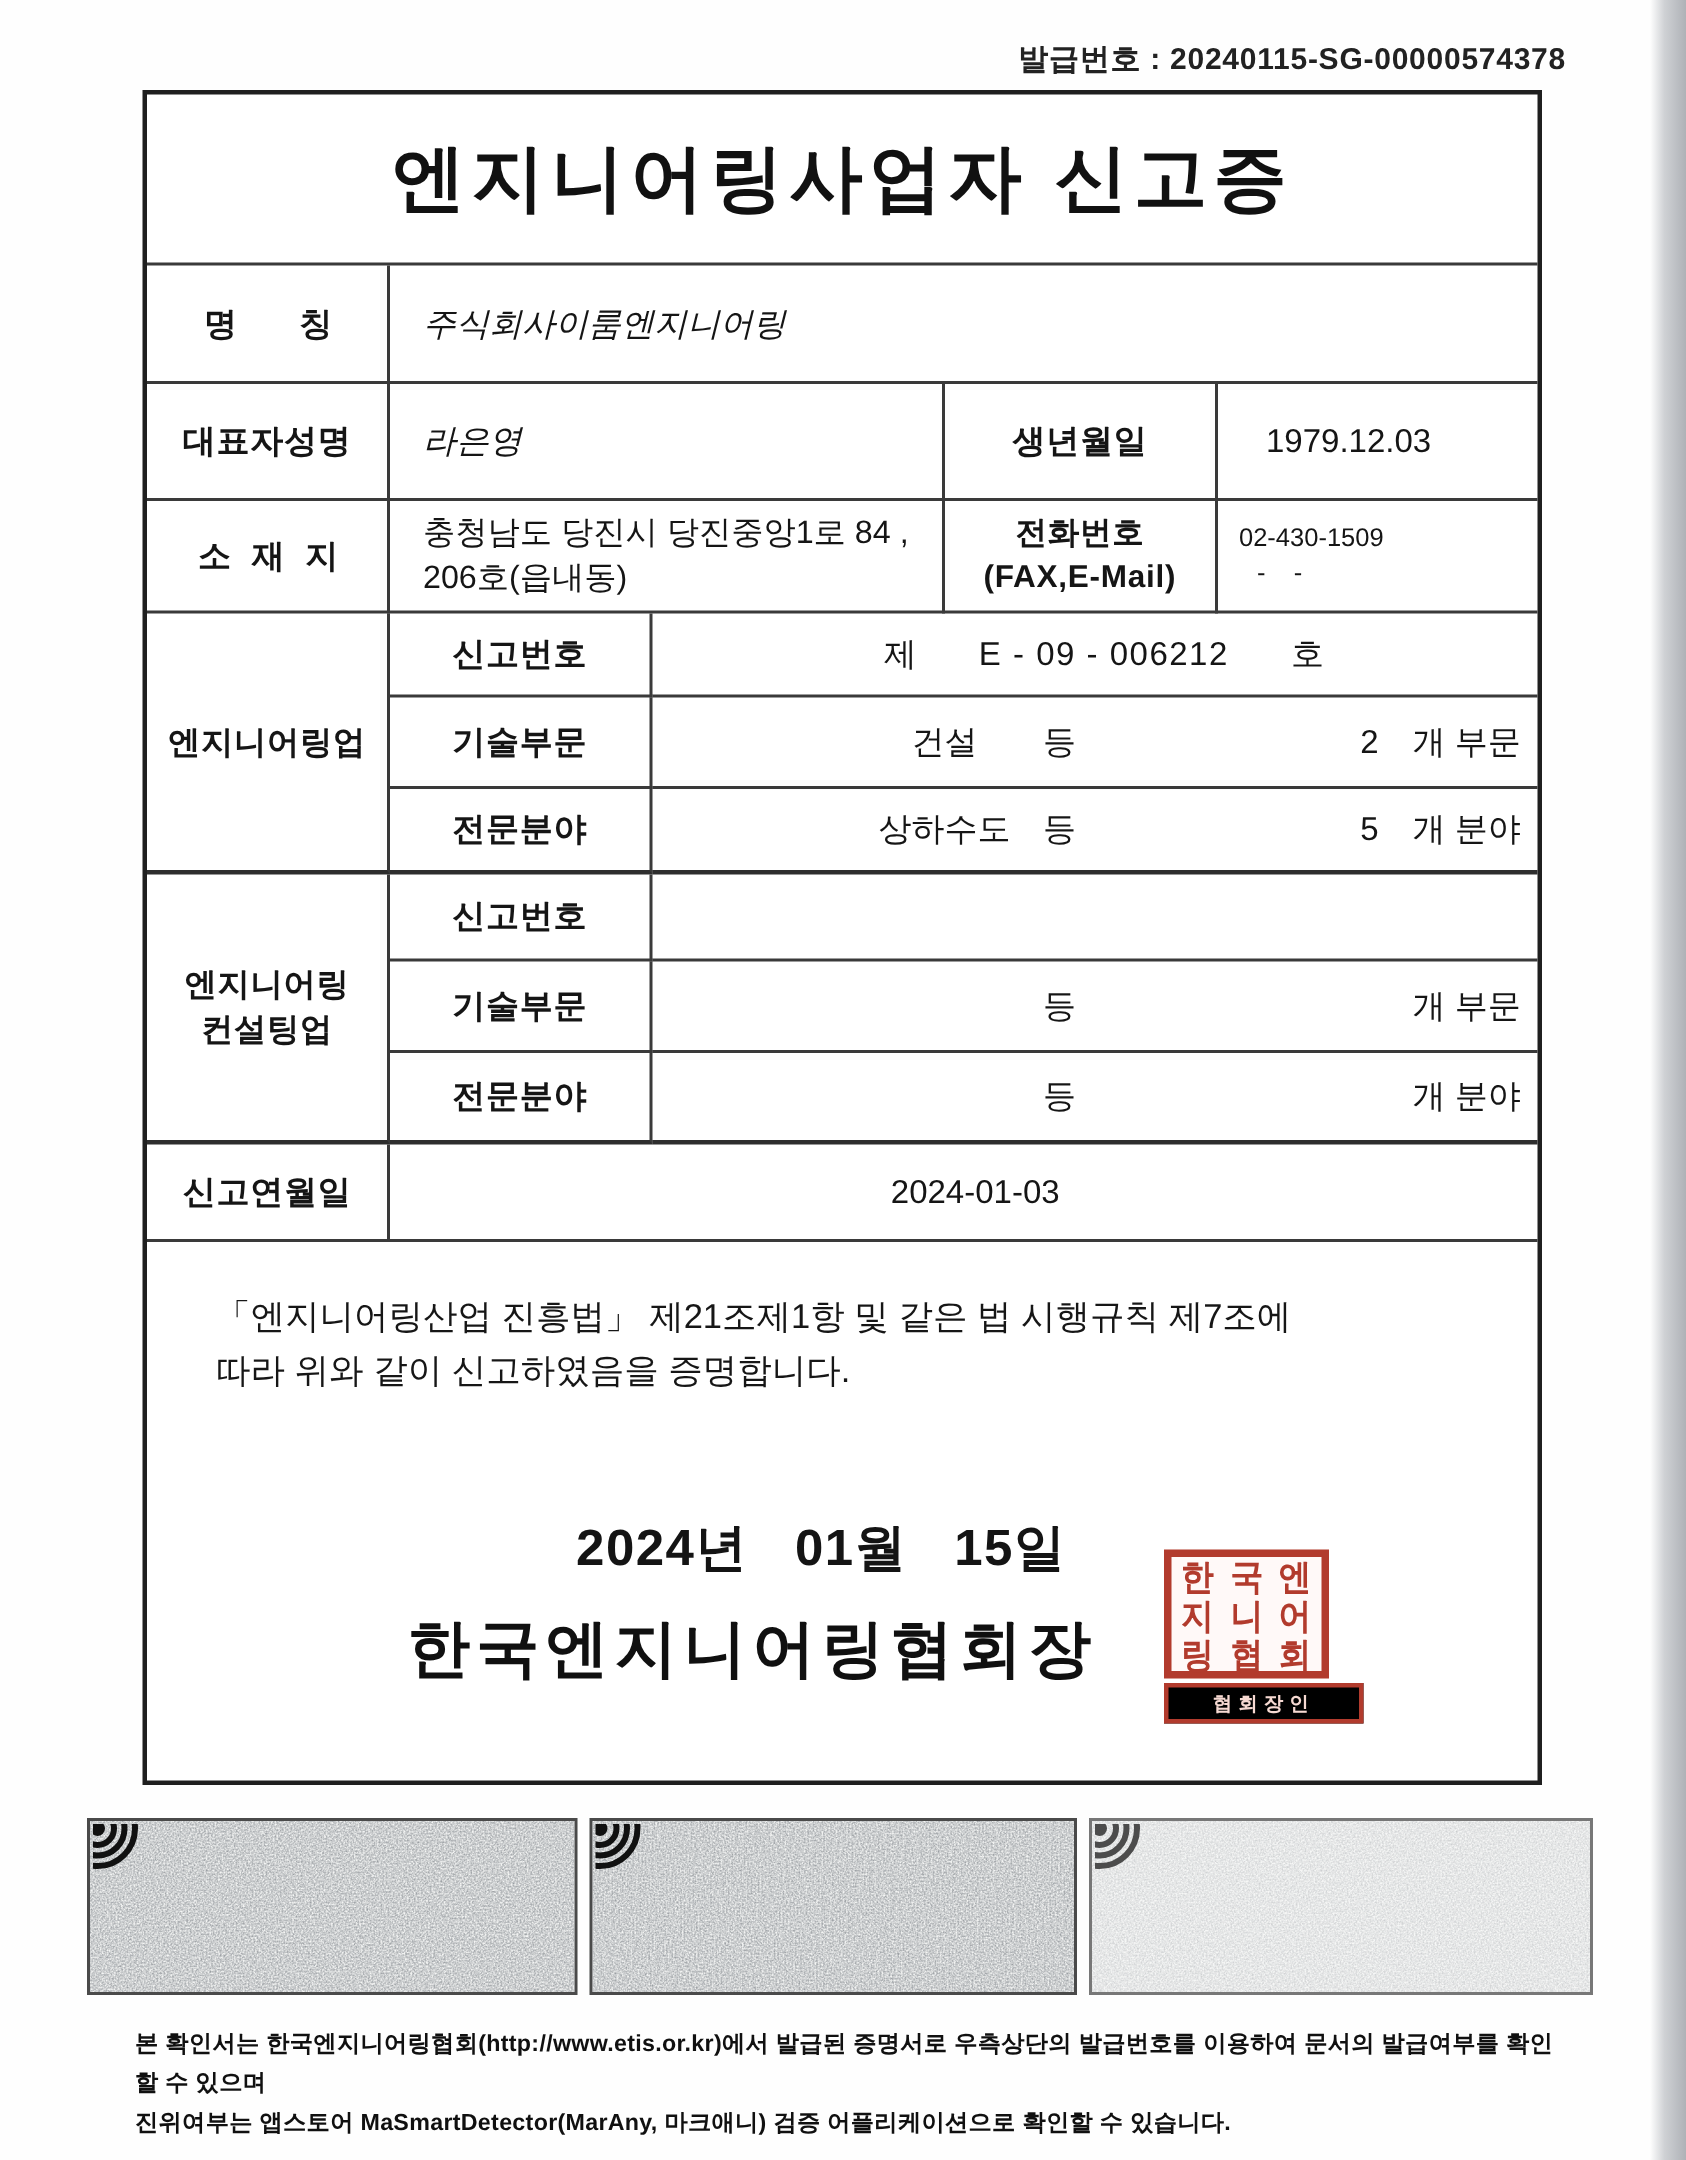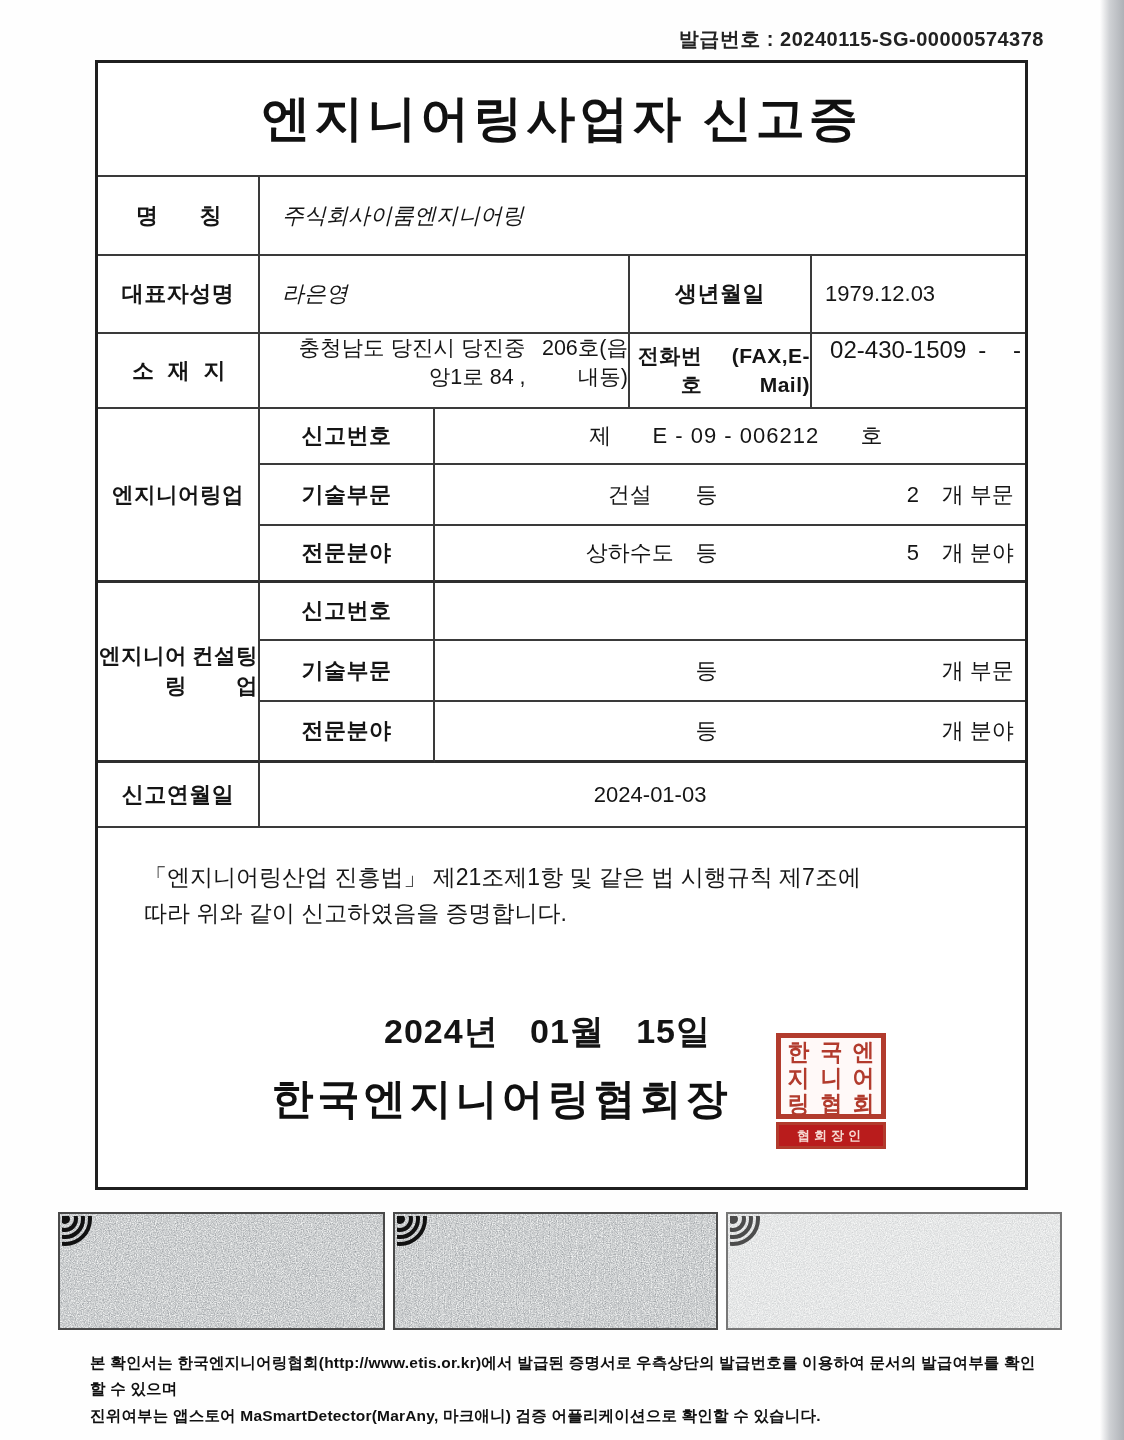--- a/index.html
+++ b/index.html
@@ -137,7 +137,7 @@
       <div class="cell lab br bb center" style="grid-area:3/1/4/2">대표자성명</div>
       <div class="cell val br bb pad-val" style="grid-area:3/2/4/4">라은영</div>
       <div class="cell lab br bb center" style="grid-area:3/4/4/5">생년월일</div>
-      <div class="cell val bb" style="grid-area:3/5/4/6; padding-left:13px">1979.12.03</div>
+      <div class="cell val bb" style="grid-area:3/5/4/6; padding-left:32px">1979.12.03</div>
 
       <div class="cell lab br bb spread pad-addr" style="grid-area:4/1/5/2">
         <span>소</span>

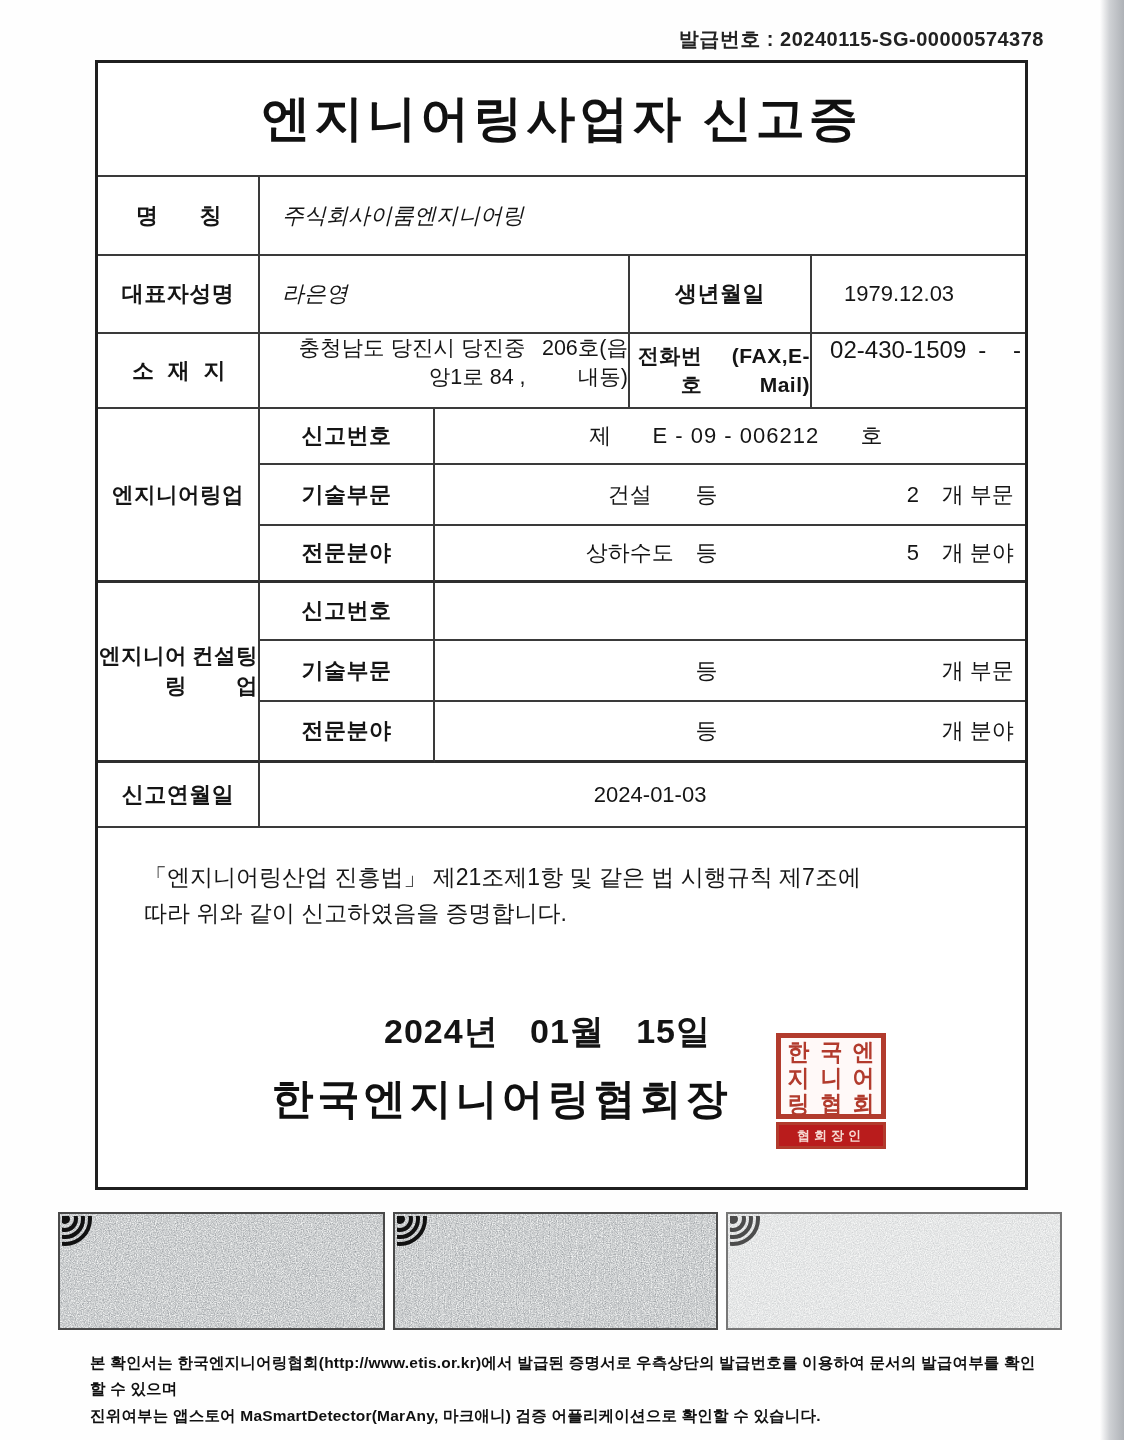--- a/index.html
+++ b/index.html
@@ -49,7 +49,7 @@
   .pad-name{ padding:0 36px 0 38px; }
   .pad-addr{ padding:0 32px 0 34px; }
   .pad-val{ padding-left:22px;font-style:italic; }
-  .two-line{ flex-direction:row; justify-content:center; align-items:flex-start; line-height:1.35; }
+  .two-line{ flex-direction:column; justify-content:center; align-items:flex-start; line-height:1.35; }
   .two-line.center-col{ align-items:center; }
   .pre{ white-space:pre; }
 

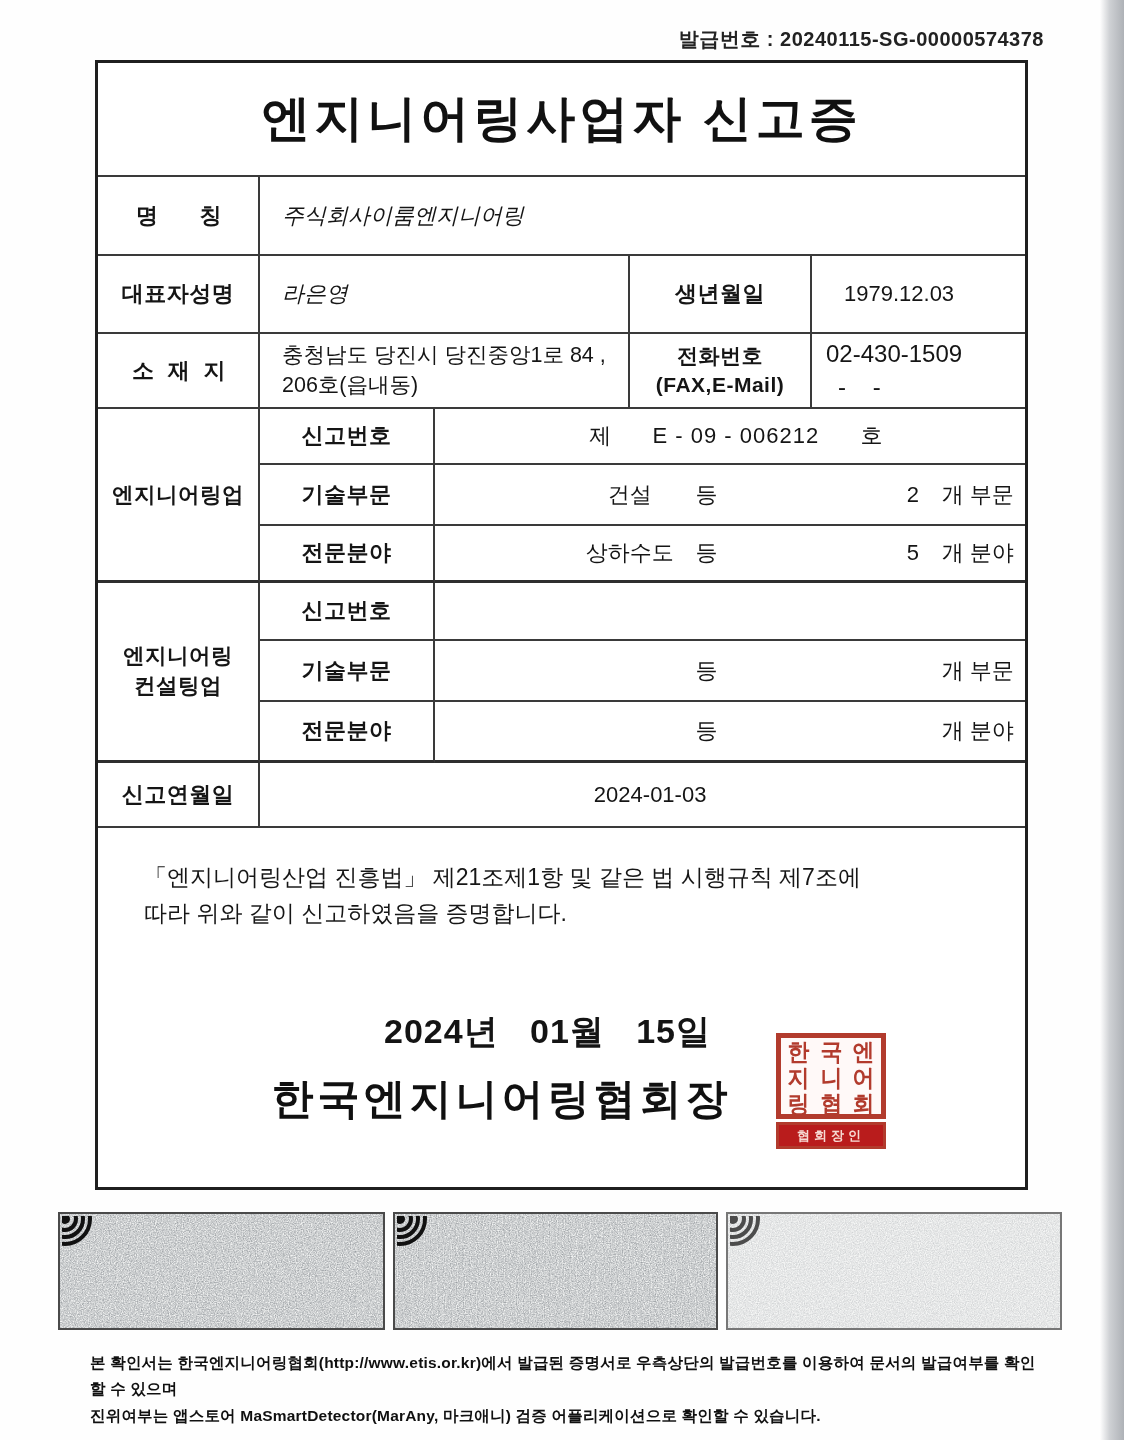--- a/index.html
+++ b/index.html
@@ -152,7 +152,7 @@
         <span>전화번호</span>
         <span>(FAX,E-Mail)</span>
       </div>
-      <div class="cell val bb two-line" style="grid-area:4/5/5/6; padding-left:14px; font-size:24px">
+      <div class="cell val bb two-line" style="grid-area:4/5/5/6; padding-left:14px; font-size:17px">
         <span>02-430-1509</span>
         <span class="pre" style="padding-left:12px">-    -</span>
       </div>

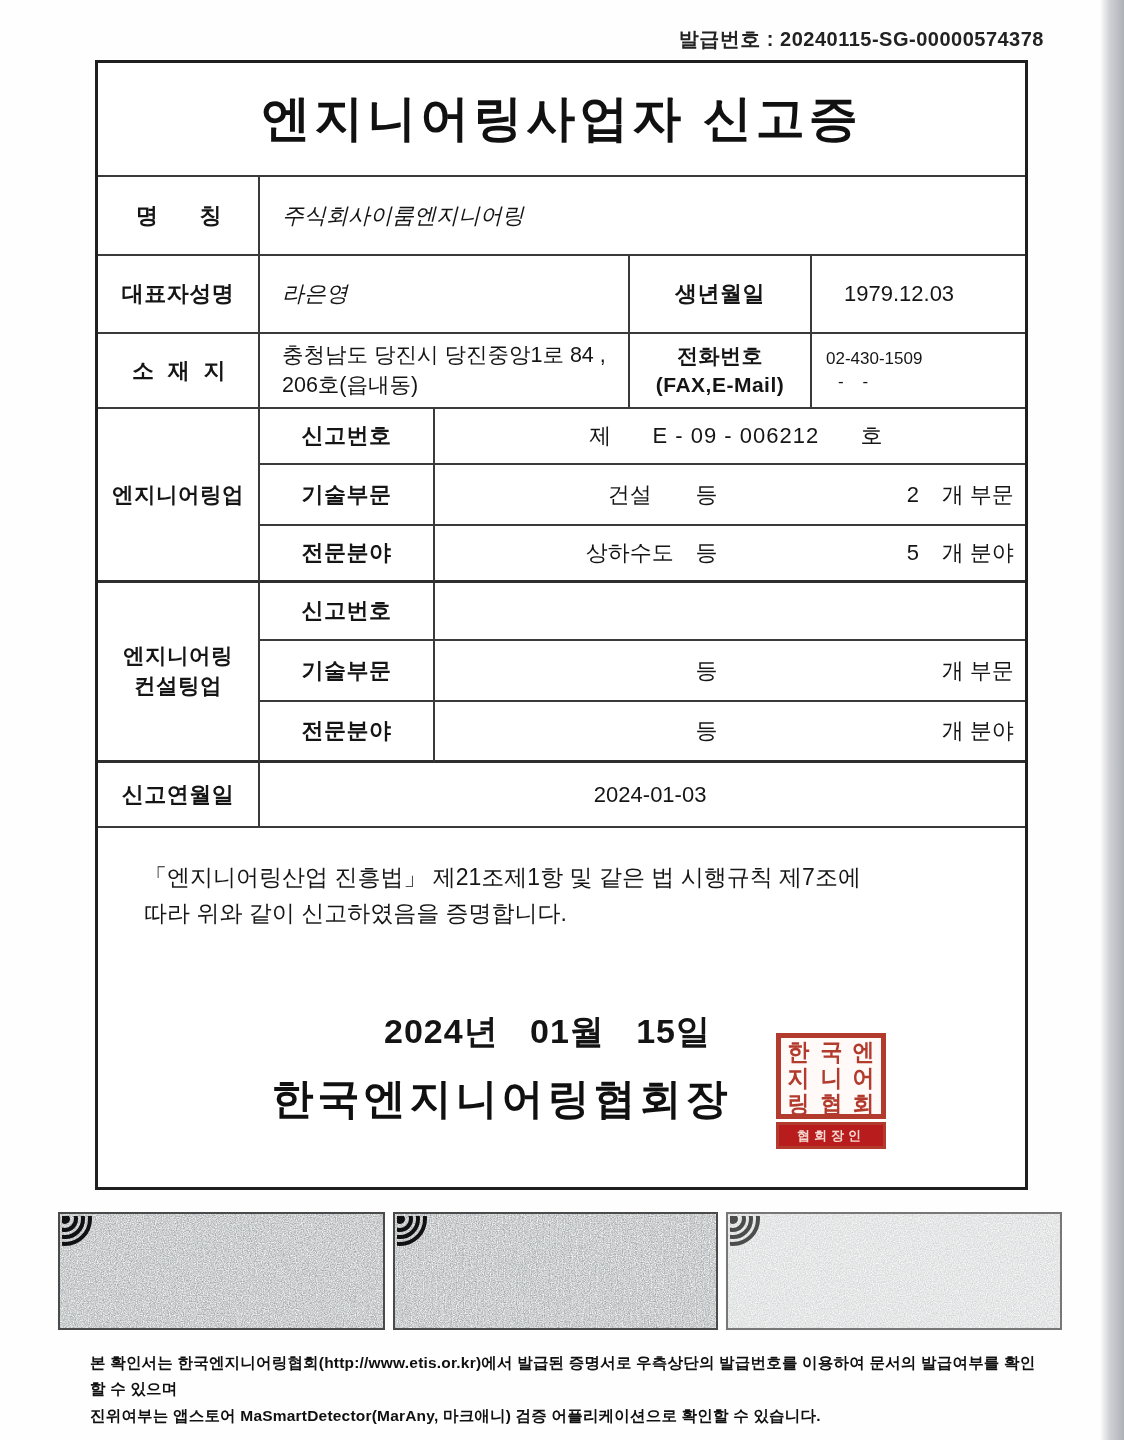--- a/index.html
+++ b/index.html
@@ -92,8 +92,8 @@
     transform:scale(1.15,1.25); filter:blur(0.3px);
   }
   .seal-strip{
-    margin-top:3px; width:110px; height:27px; border:3px solid #b23b2d;
-    background:#b91c1c; color:#f6d9d2; font-size:13px; font-weight:700;
+    margin-top:3px; width:133px; height:27px; border:3px solid #b23b2d;
+    background:#000000; color:#f6d9d2; font-size:13px; font-weight:700;
     display:flex; align-items:center; justify-content:center; letter-spacing:4px;
     filter:blur(0.2px);
   }

